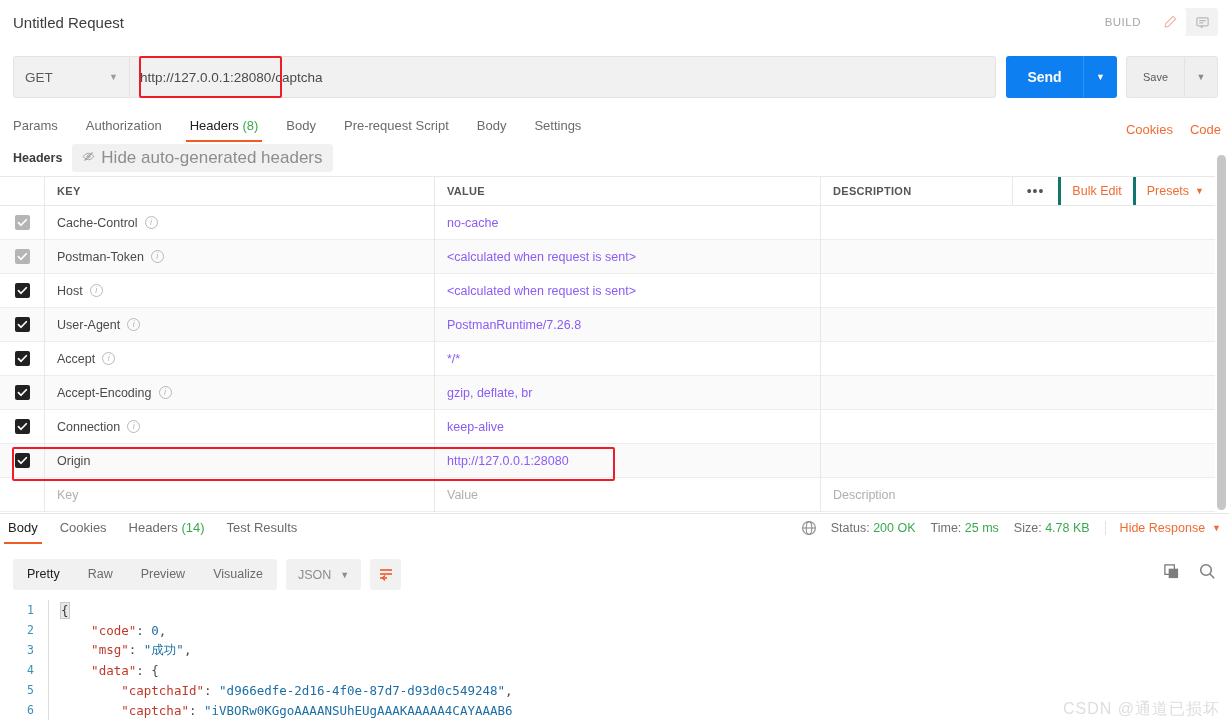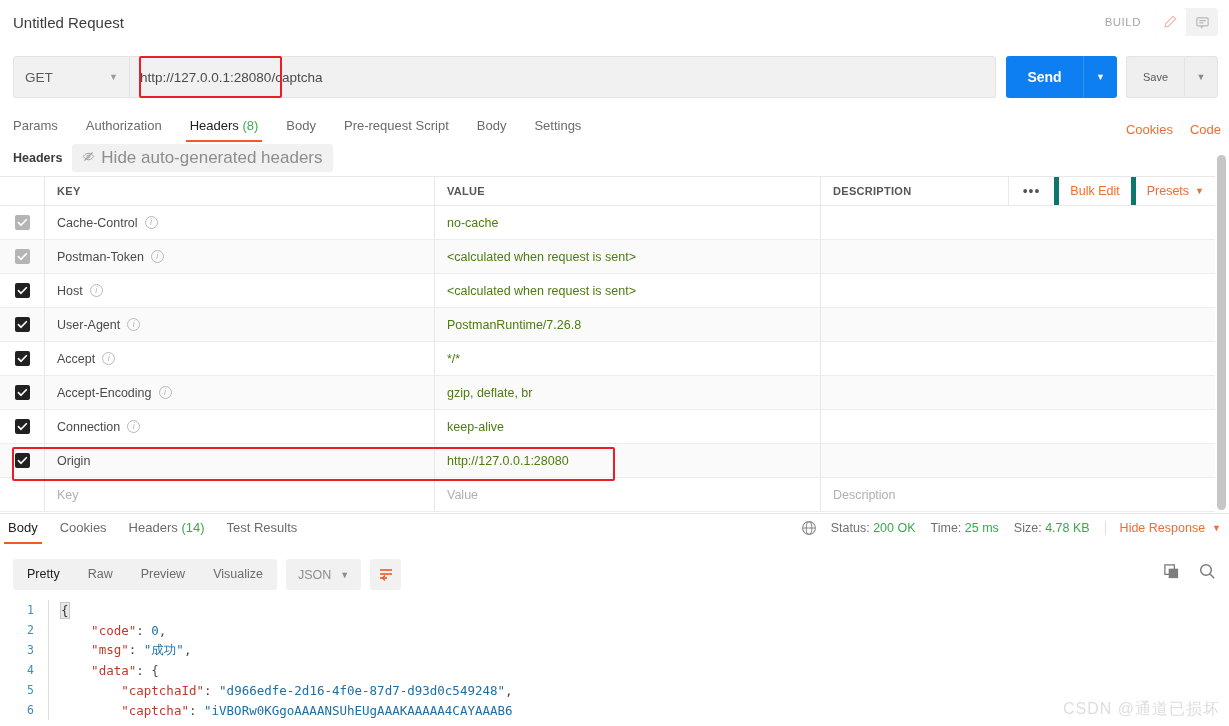--- a/index.html
+++ b/index.html
@@ -123,7 +123,7 @@
   .th-label { font-size: 11px; font-weight: bold; color: #555; letter-spacing: .3px; }
   .desc-actions { margin-left: auto; display: flex; align-items: center; height: 100%; }
   .dots { color: #555; font-size: 14px; letter-spacing: 1px; padding: 0 14px; cursor: pointer; border-left: 1px solid #e8e8e8; height:100%; display:flex; align-items:center;}
-  .act-link { color: #ef6c33; font-size: 12.5px; padding: 0 11px; cursor: pointer; border-left: 5px solid #0f766e; height:100%; display:flex; align-items:center; gap:6px;}
+  .act-link { color: #ef6c33; font-size: 12.5px; padding: 0 11px; cursor: pointer; border-left: 3px solid #0f766e; height:100%; display:flex; align-items:center; gap:6px;}
 
   .trow { display: flex; height: 34px; align-items: center; border-bottom: 1px solid #ededed; position: relative; }
   .trow.alt { background: #fafafa; }

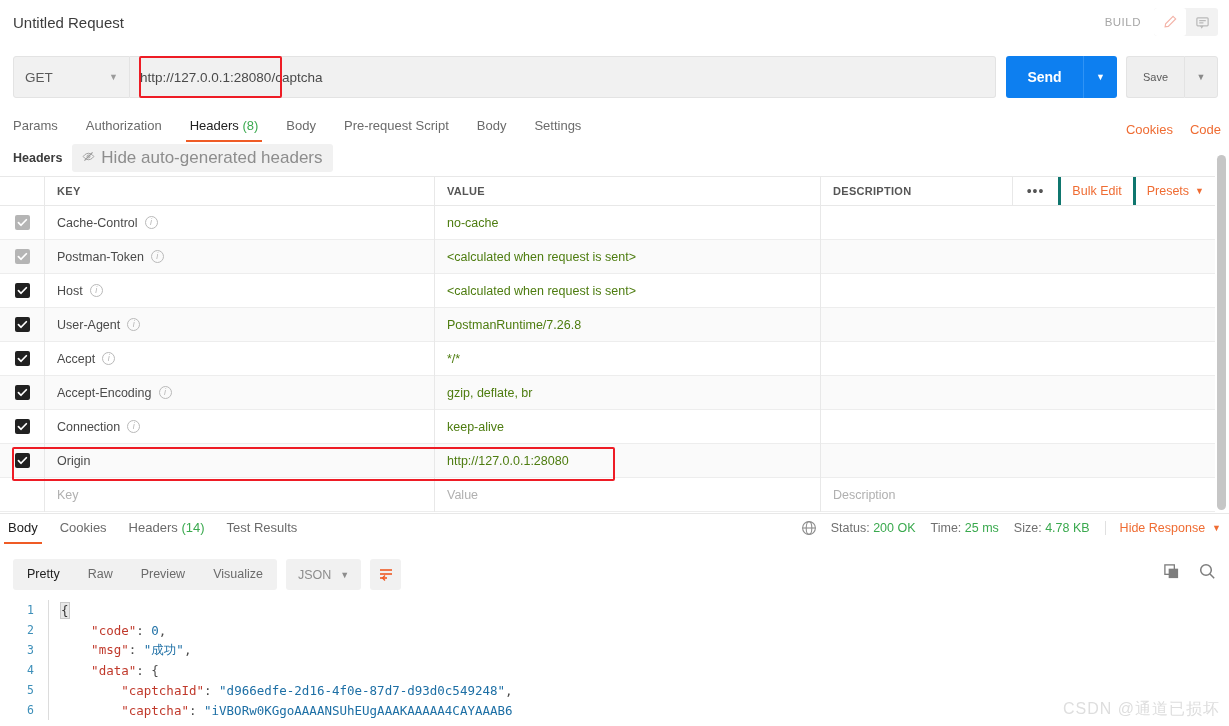--- a/index.html
+++ b/index.html
@@ -137,7 +137,7 @@
   .chk.dim { background: #b5b5b5; }
   .chk svg { display: block; }
   .cellkey { font-size: 12.5px; color: #4a4a4a; display: flex; align-items: center; gap: 7px; }
-  .cellval { font-size: 12.5px; color: #4d7c0f; }
+  .cellval { font-size: 12.5px; color: #8b5cf6; }
   .info-i {
     width: 13px; height: 13px; border: 1px solid #b9b9b9; border-radius: 50%;
     color: #b9b9b9; font-size: 9px; display: flex; align-items: center;

